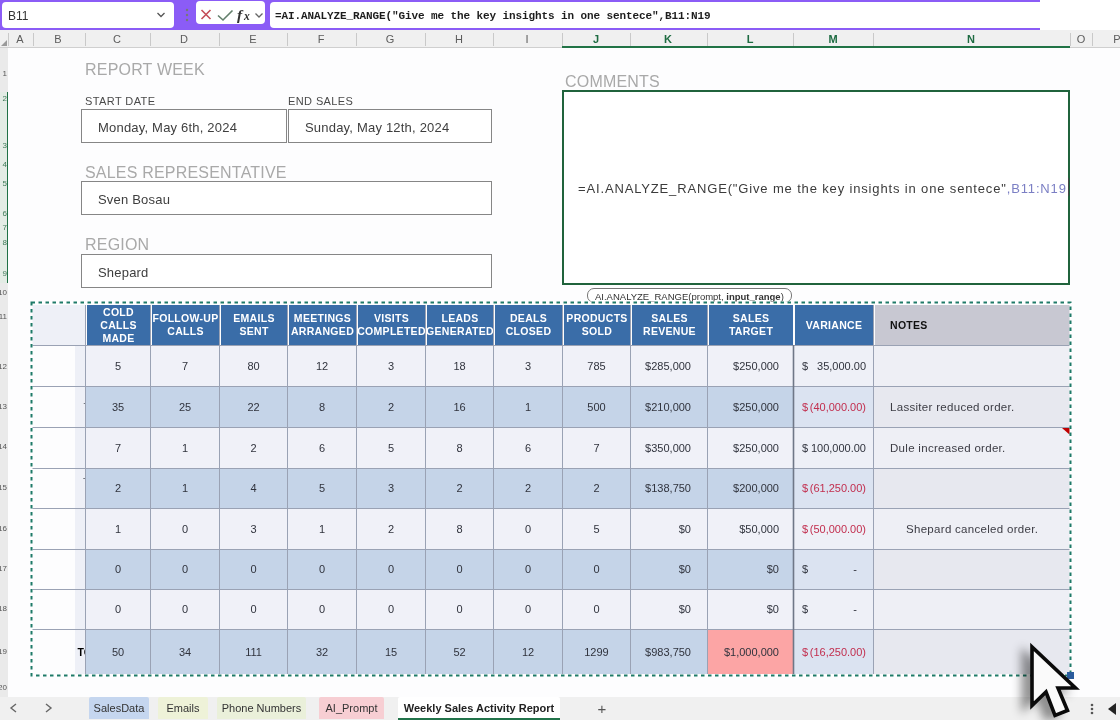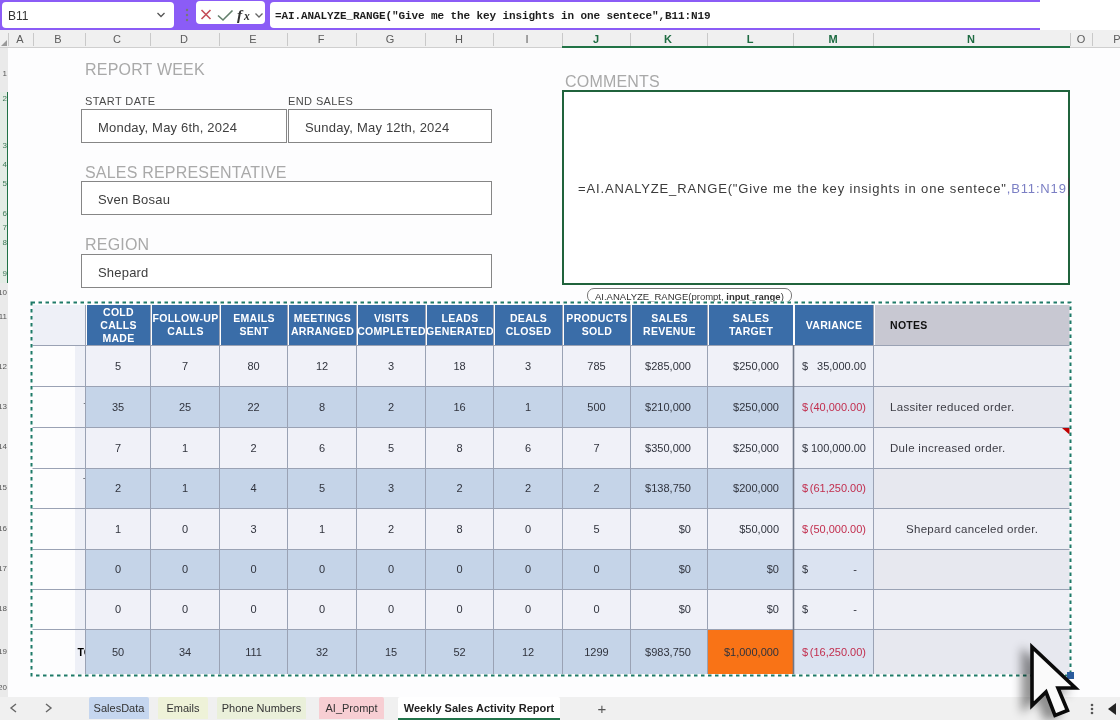--- a/index.html
+++ b/index.html
@@ -383,7 +383,7 @@
         <div class="cell rt" style="left: 600px; width: 76px; background: rgb(197, 212, 232);">
           <span style="margin-right:16px">$983,750</span>
         </div>
-        <div class="cell rt" style="left: 677px; width: 85px; background: #f97316;">
+        <div class="cell rt" style="left: 677px; width: 85px; background: #fca5a5;">
           <span style="margin-right:14px">$1,000,000</span>
         </div>
         <div class="cell " style="left: 763px; width: 79px; background: rgb(219, 227, 241);">

